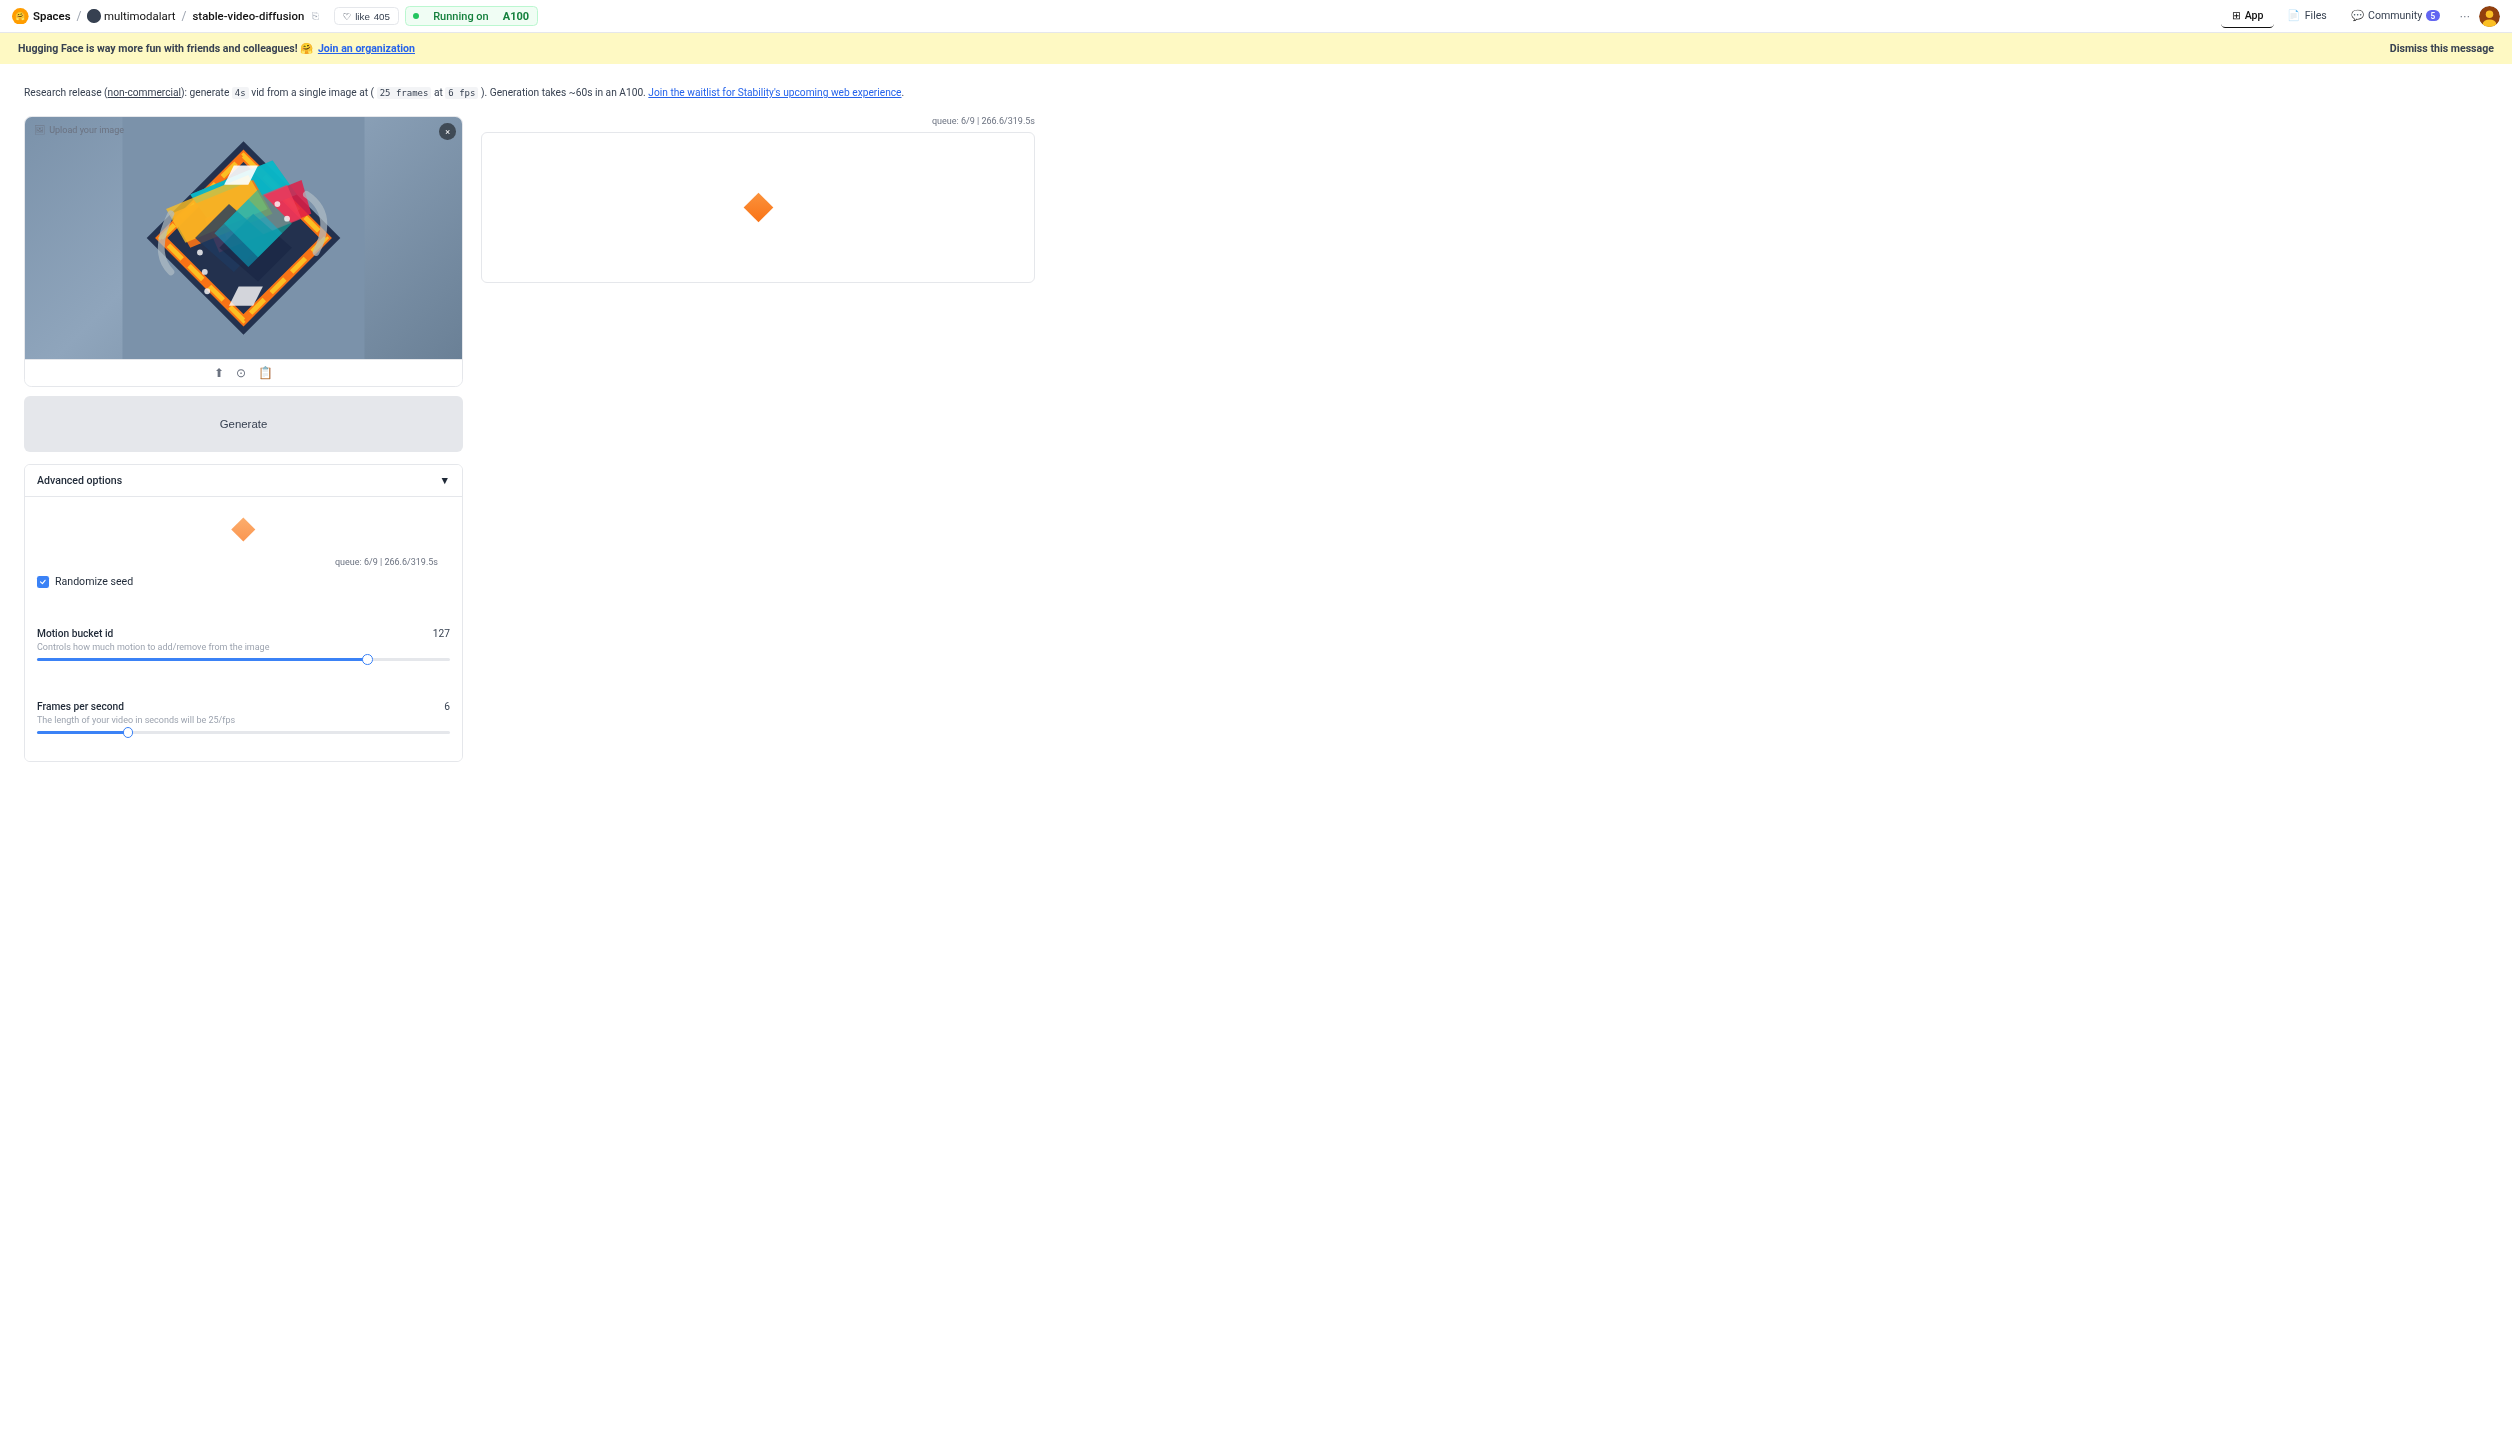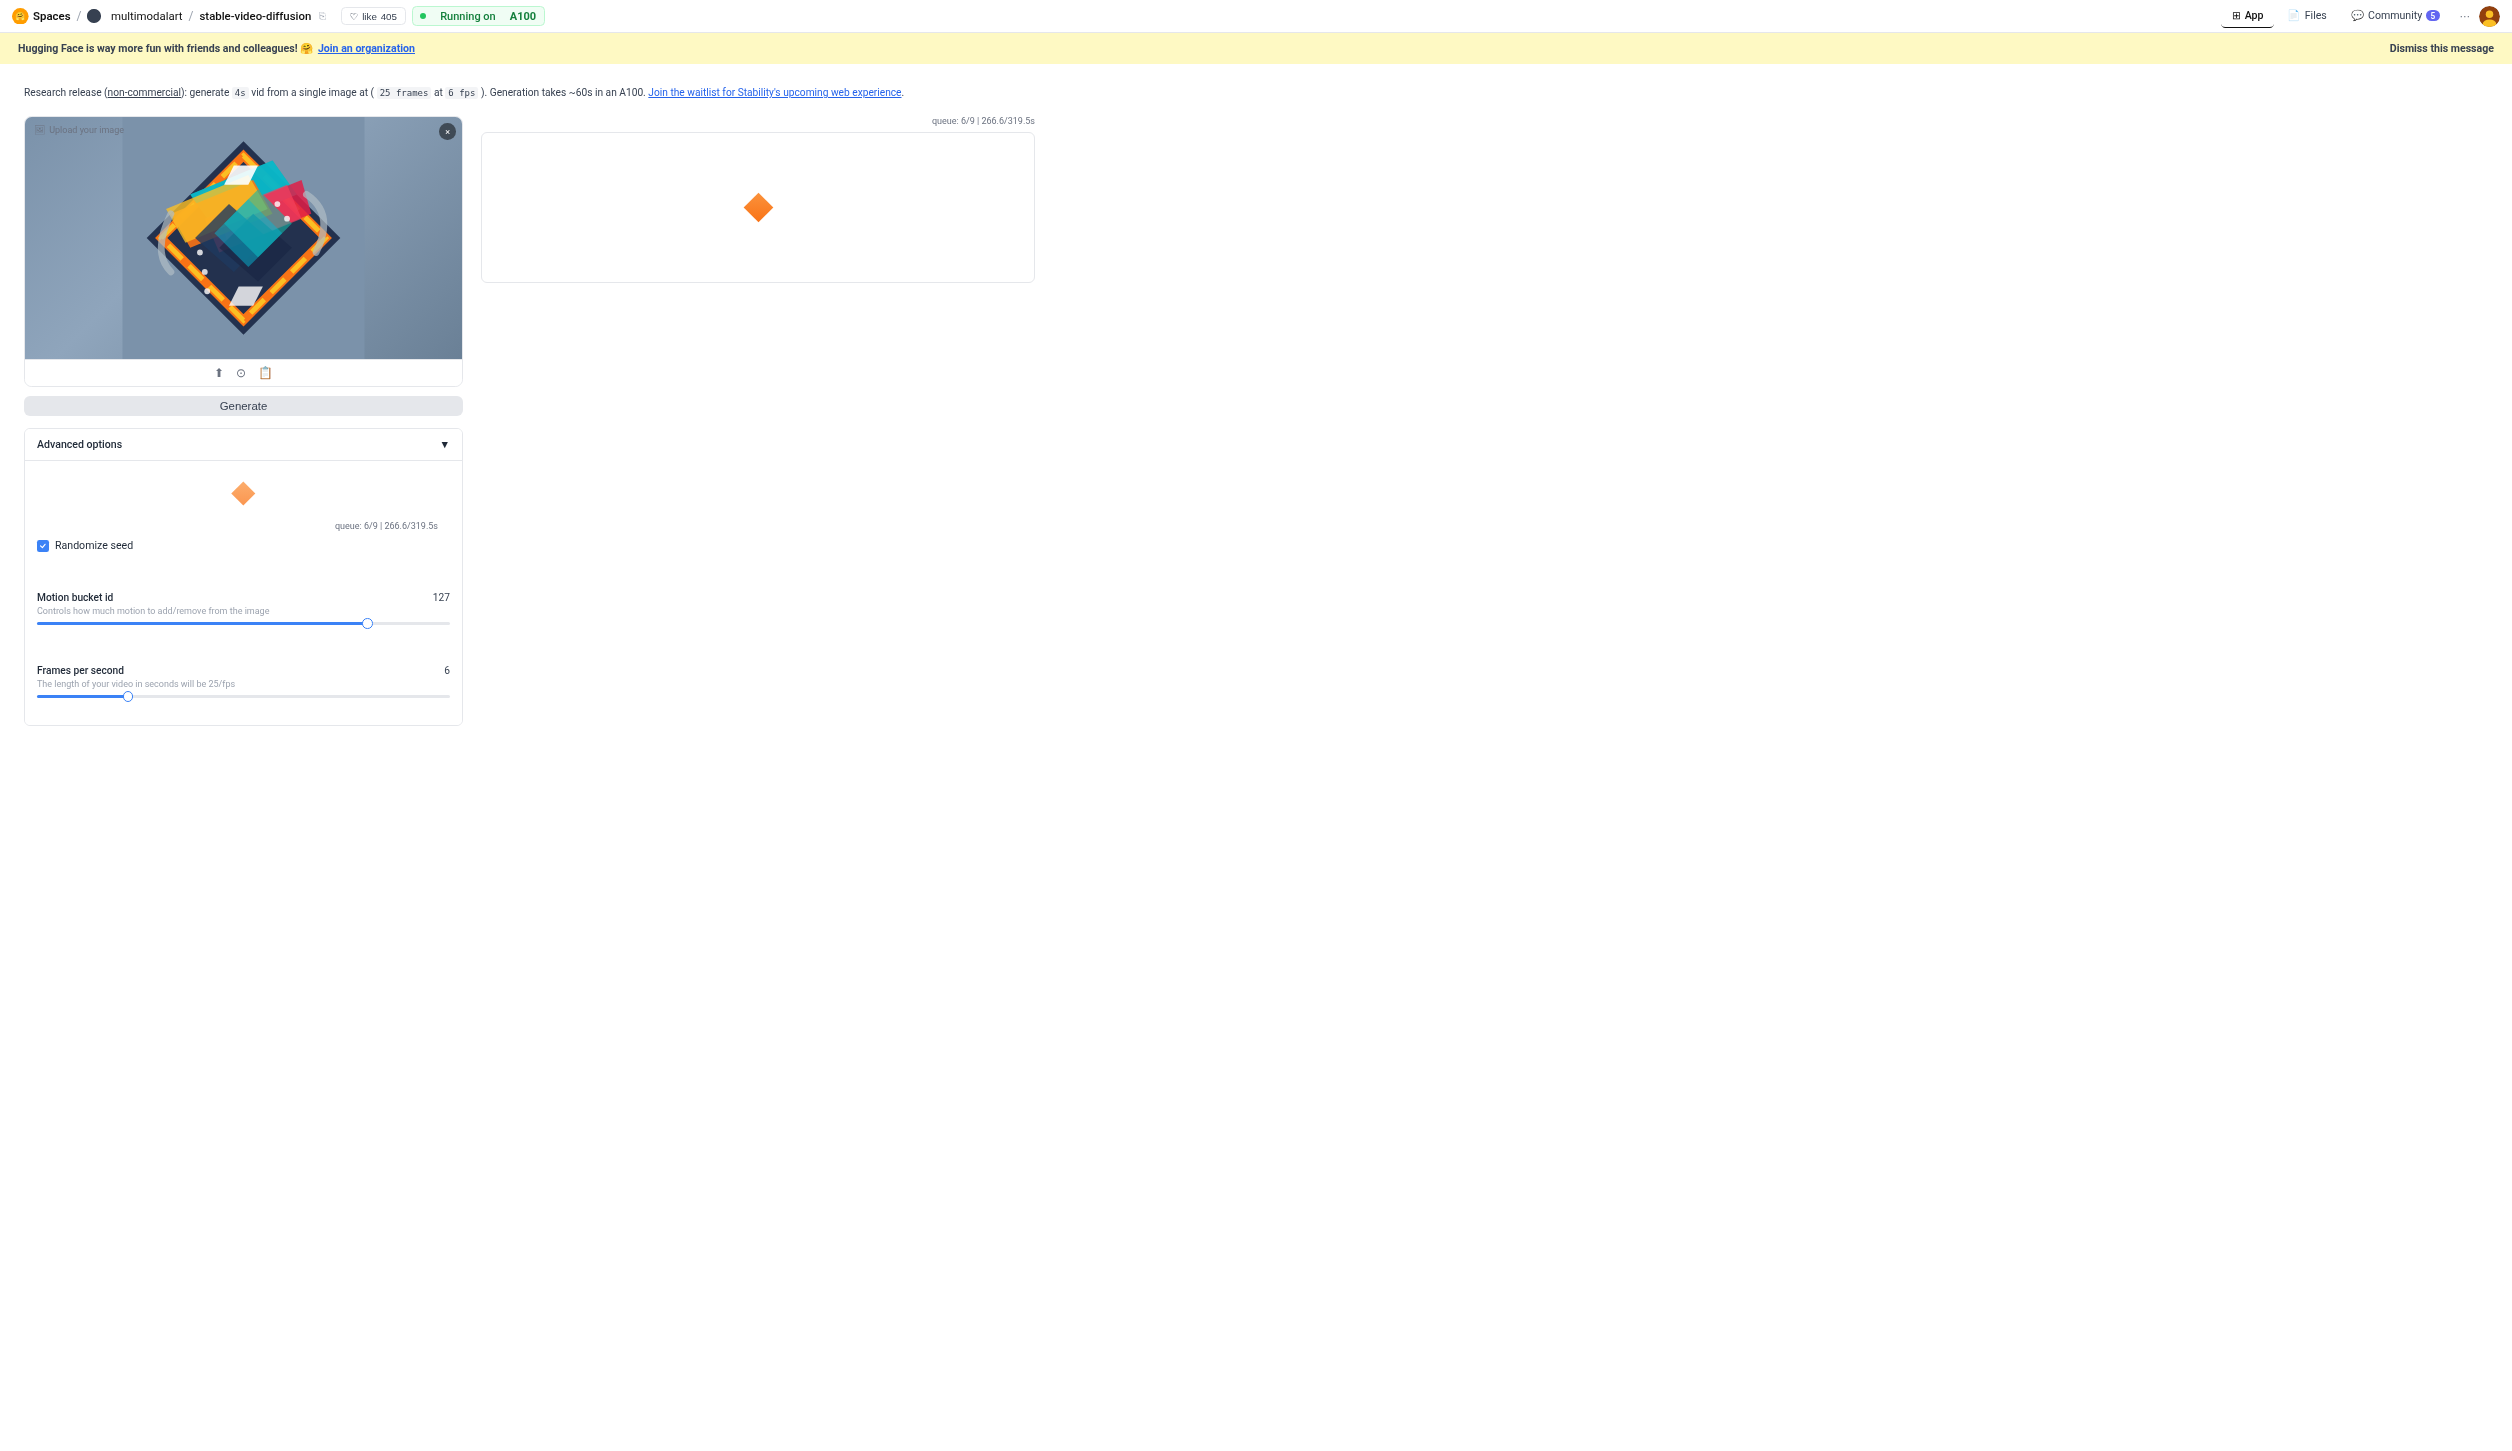--- a/index.html
+++ b/index.html
@@ -175,7 +175,7 @@
 
     <span class="navbar-sep">/</span>
 
-    <span style="cursor:pointer;font-size:11.4px;color:#111;display:flex;align-items:center;gap:10px;">
+    <span style="cursor:pointer;font-size:11.4px;color:#111;display:flex;align-items:center;gap:3px;">
       <span style="width:13.6px;height:13.6px;background:#374151;border-radius:50%;display:inline-block;overflow:hidden;vertical-align:middle;">
         <svg viewBox="0 0 18 18" fill="none">
             <circle cx="9" cy="9" r="9" fill="#374151"></circle>

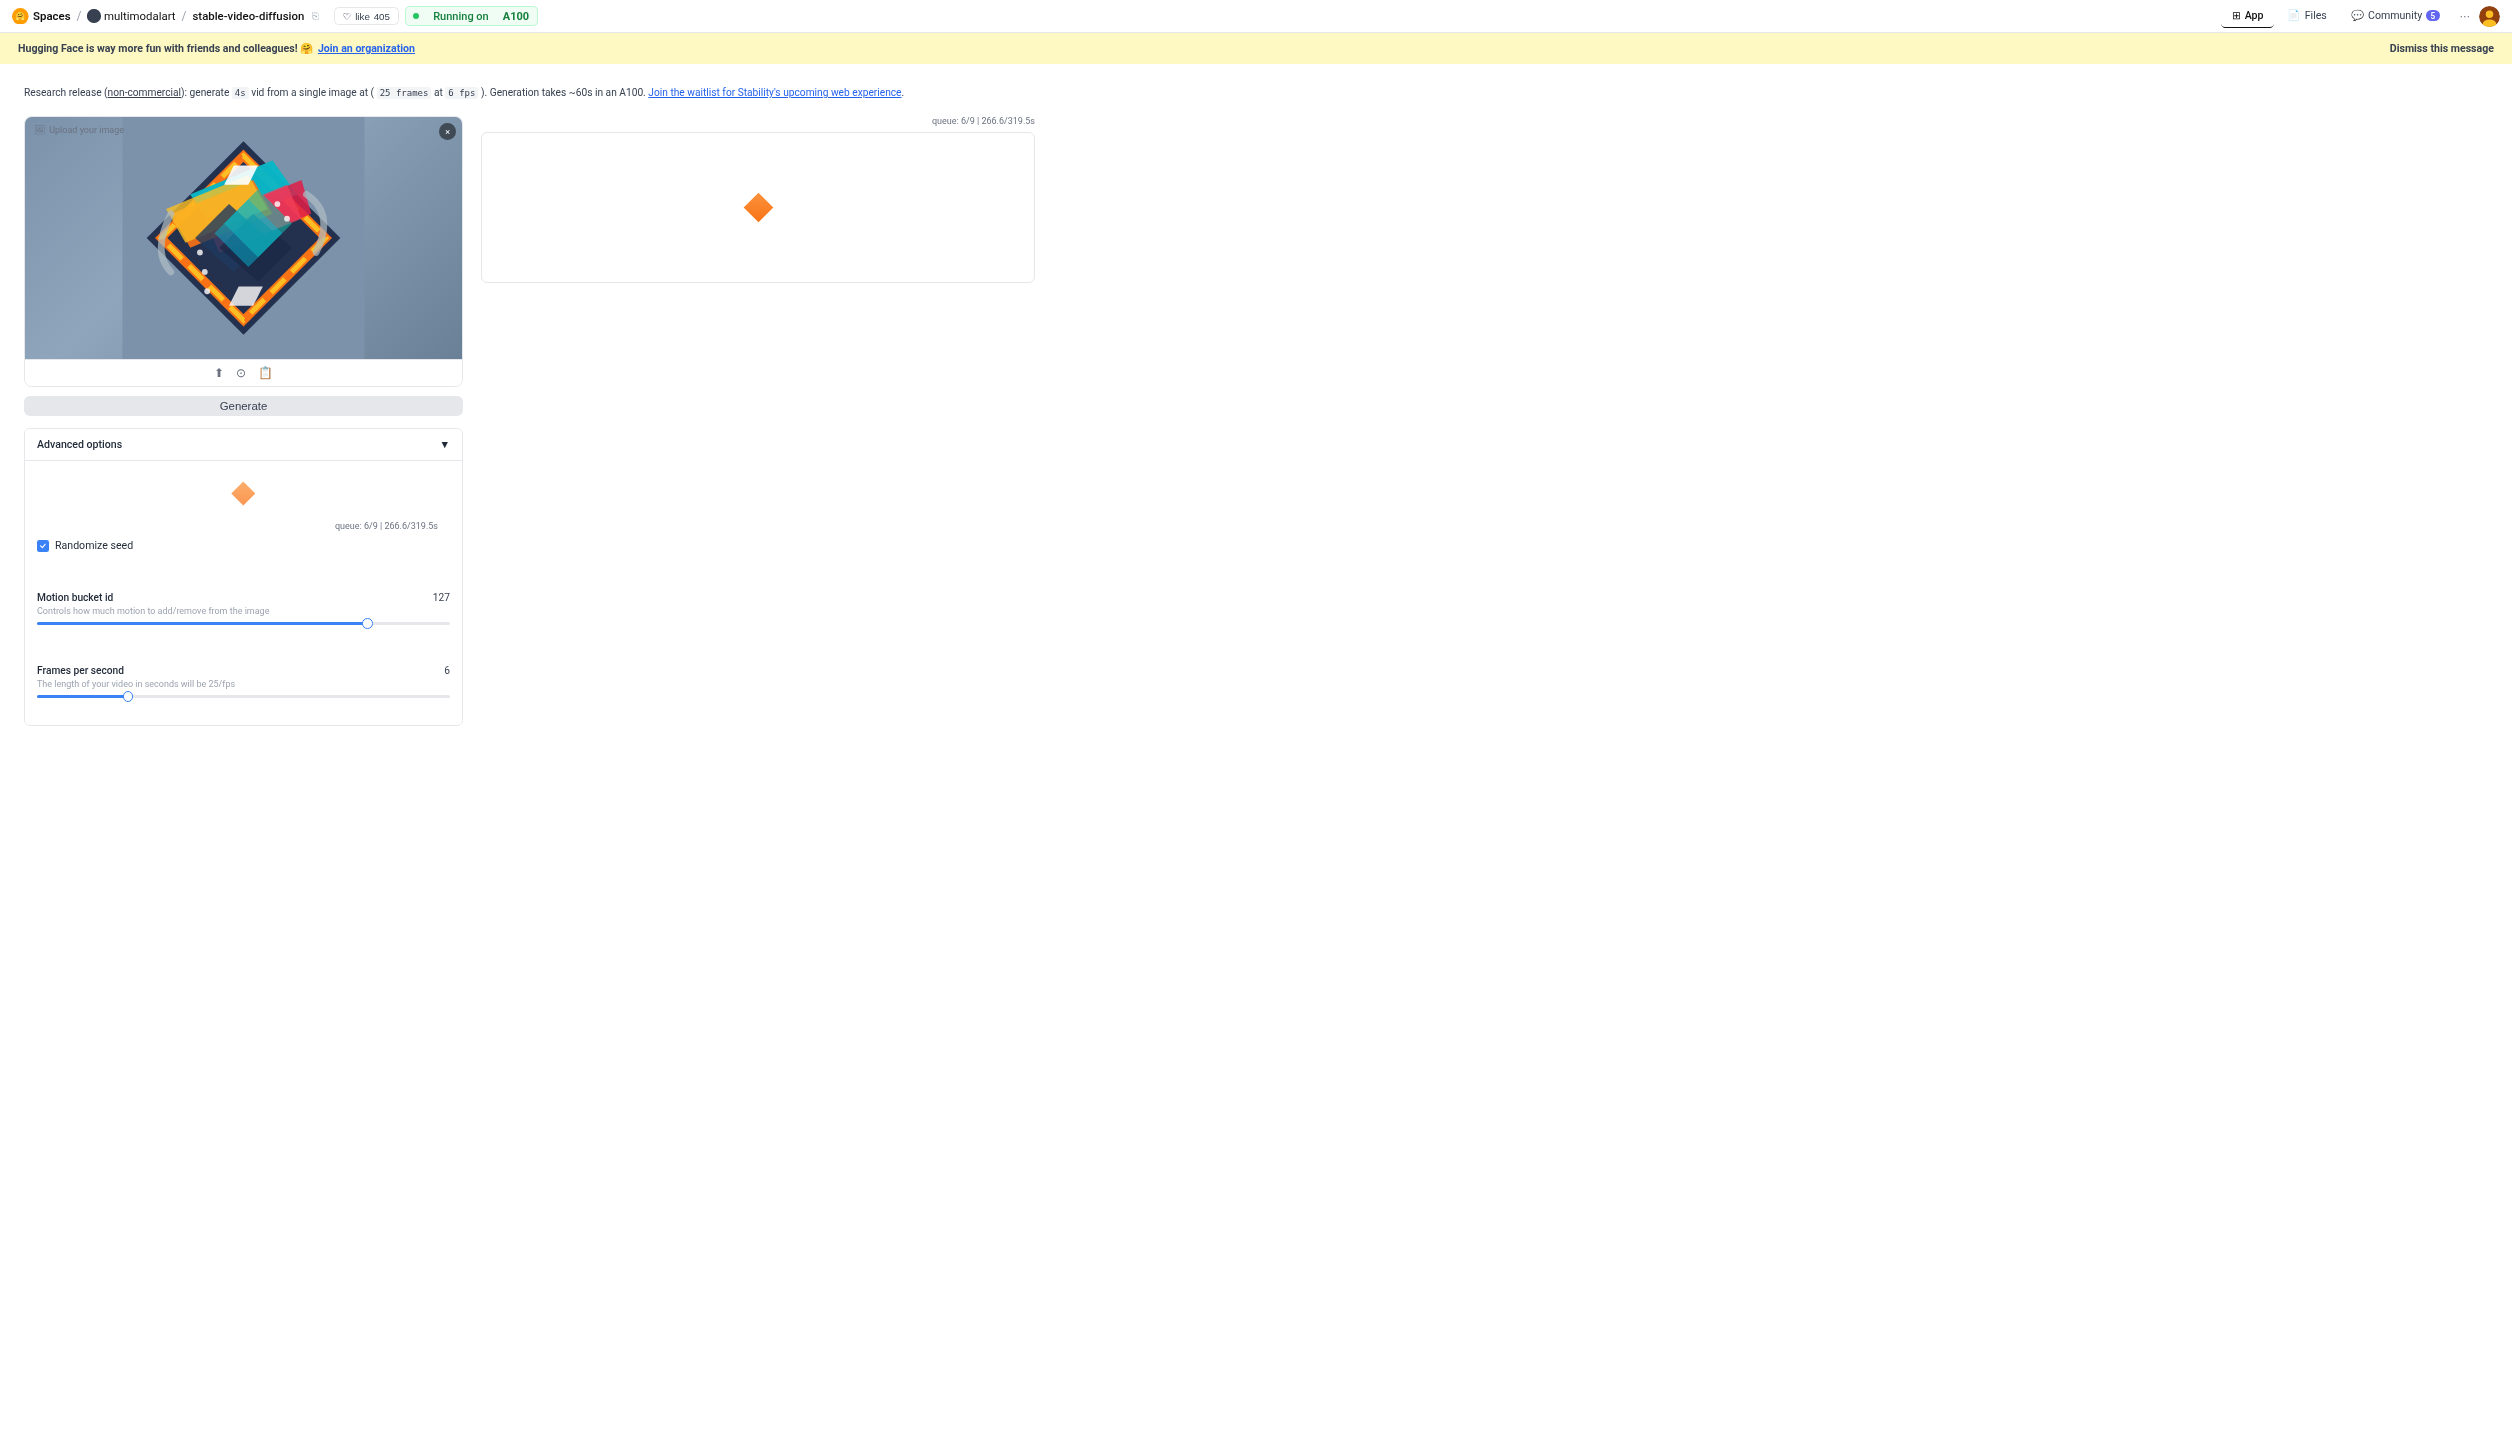--- a/index.html
+++ b/index.html
@@ -99,7 +99,7 @@
 
     
     .generate-btn {
-      width: 100%; padding: 4px; background: #e5e7eb; border: none;
+      width: 100%; padding: 22px; background: #e5e7eb; border: none;
       border-radius: 6px; font-size: 11.4px; font-weight: 500; color: #374151;
       cursor: pointer; margin-bottom: 12px;
     }

